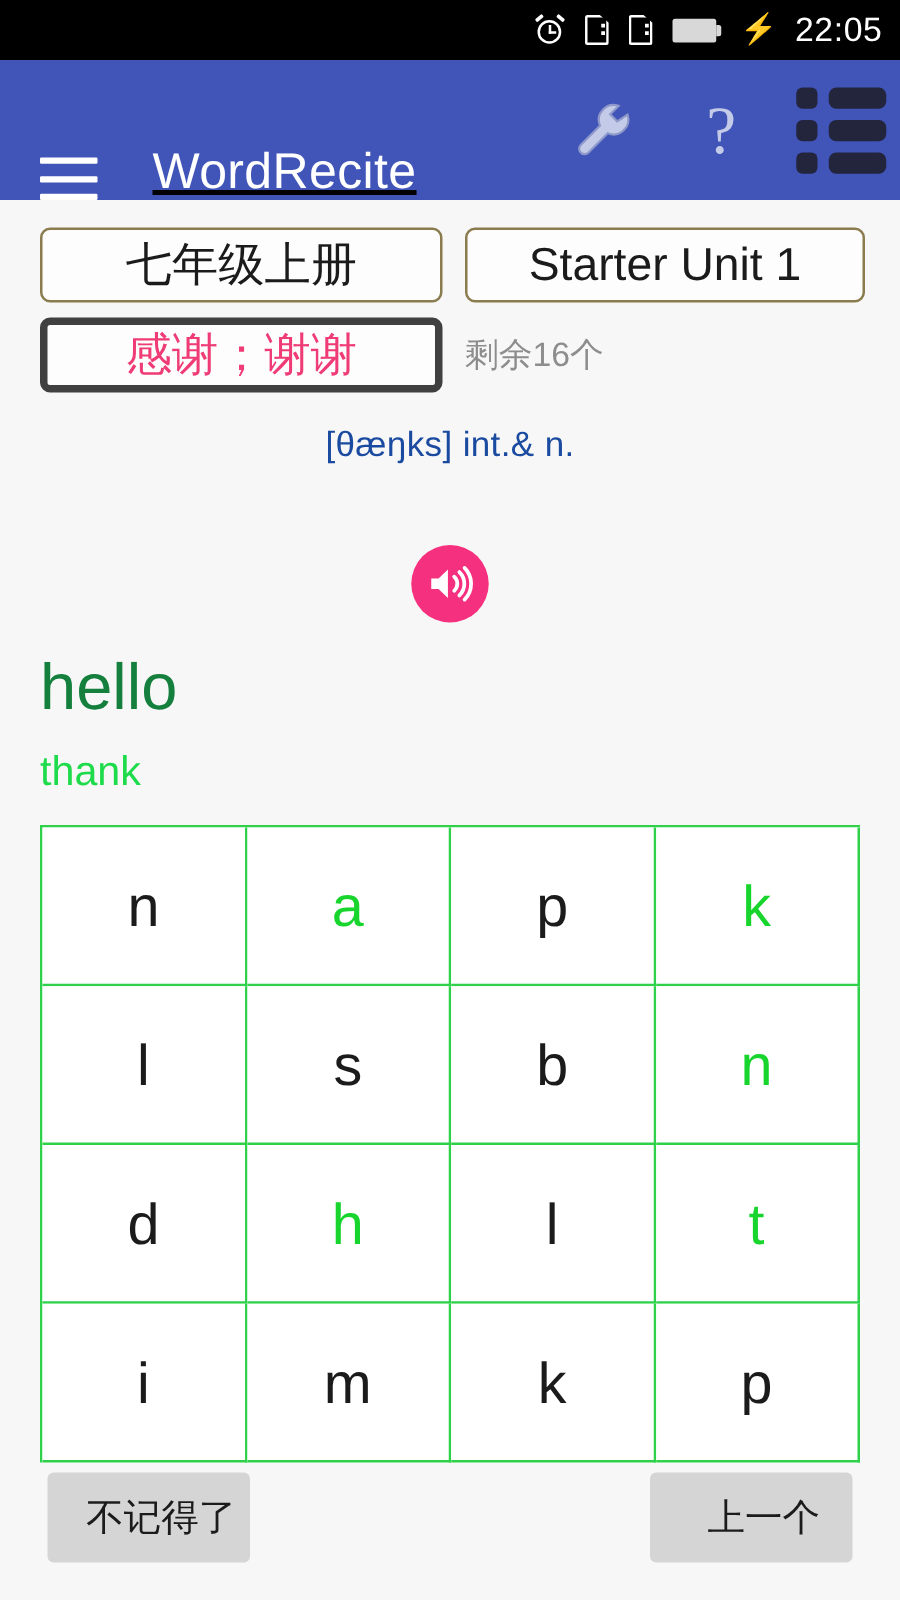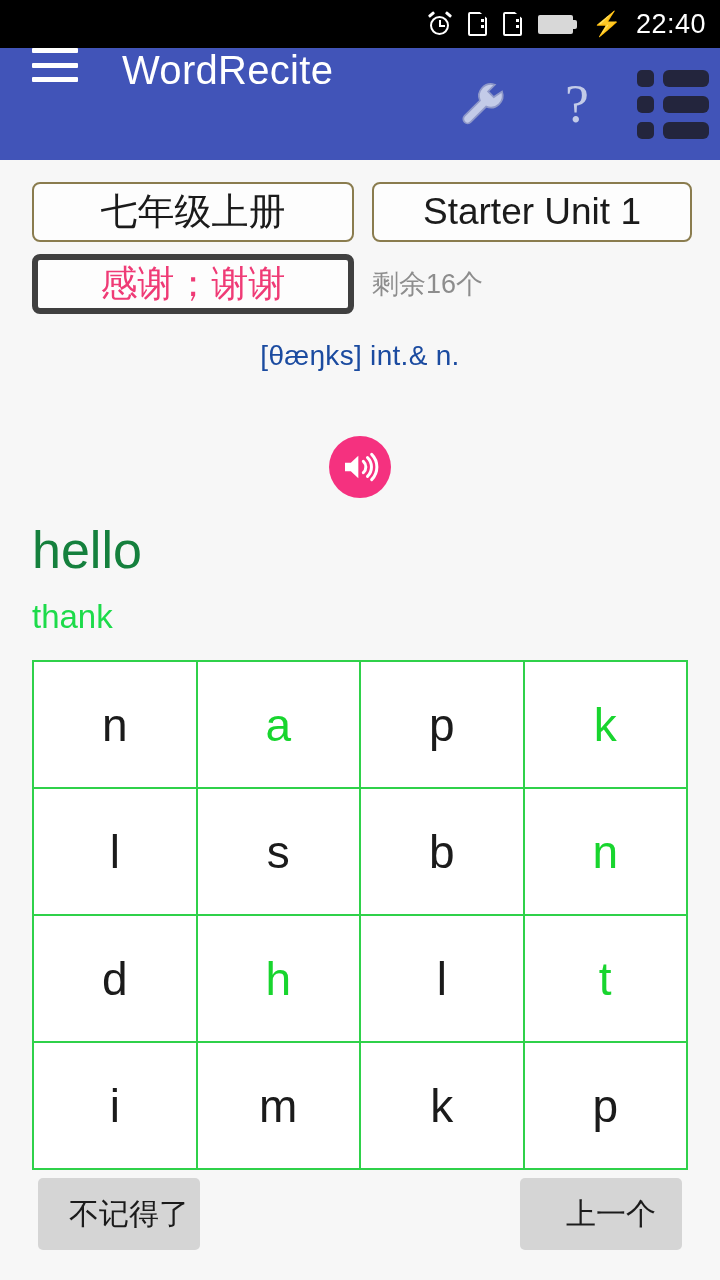--- a/index.html
+++ b/index.html
@@ -189,7 +189,7 @@
     </div>
     <div class="icon-bolt">⚡</div>
   </div>
-  <div class="sb-time">22:40</div>
+  <div class="sb-time">22:05</div>
 </div>
 
 <div class="appbar">

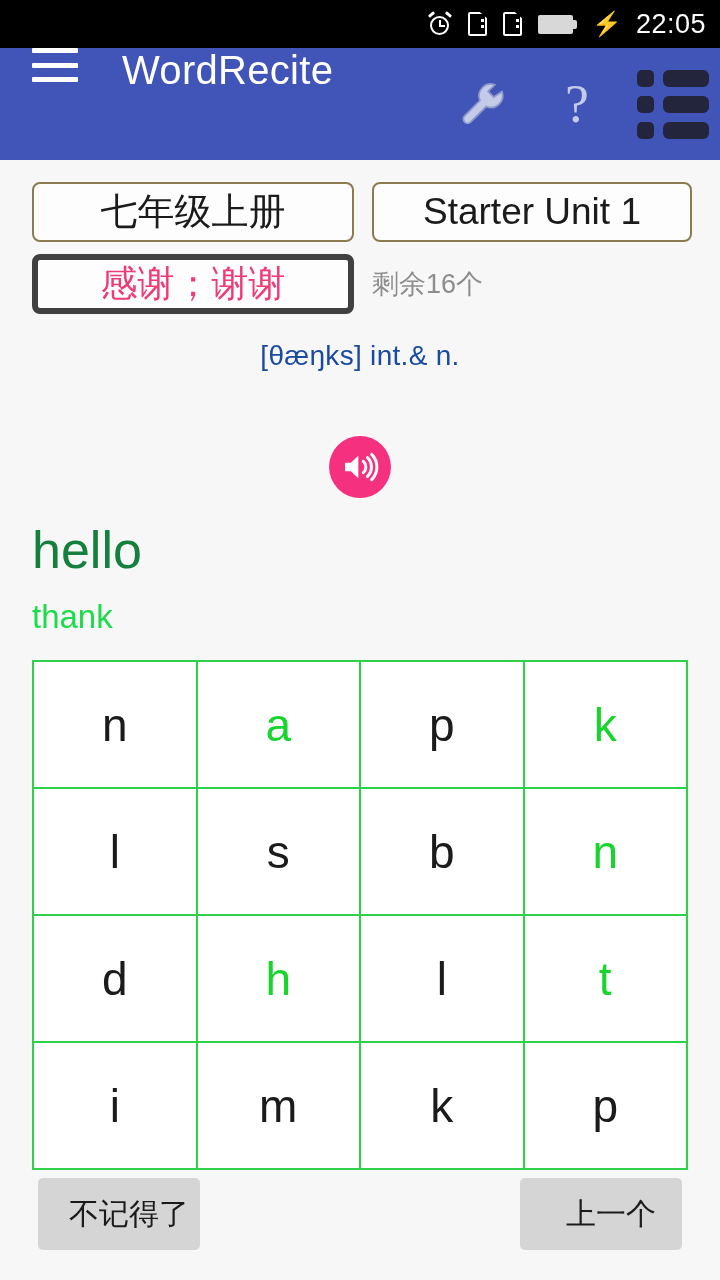--- a/index.html
+++ b/index.html
@@ -63,8 +63,9 @@
   
   .appbar{
     height:112px; width:720px; background:#4154b8;
-    display:flex; align-items:flex-start;
+    display:flex; align-items:flex-end;
     position:relative;
+    text-decoration:underline;
   }
   .hamburger{
     width:46px; height:34px; margin-left:32px;

